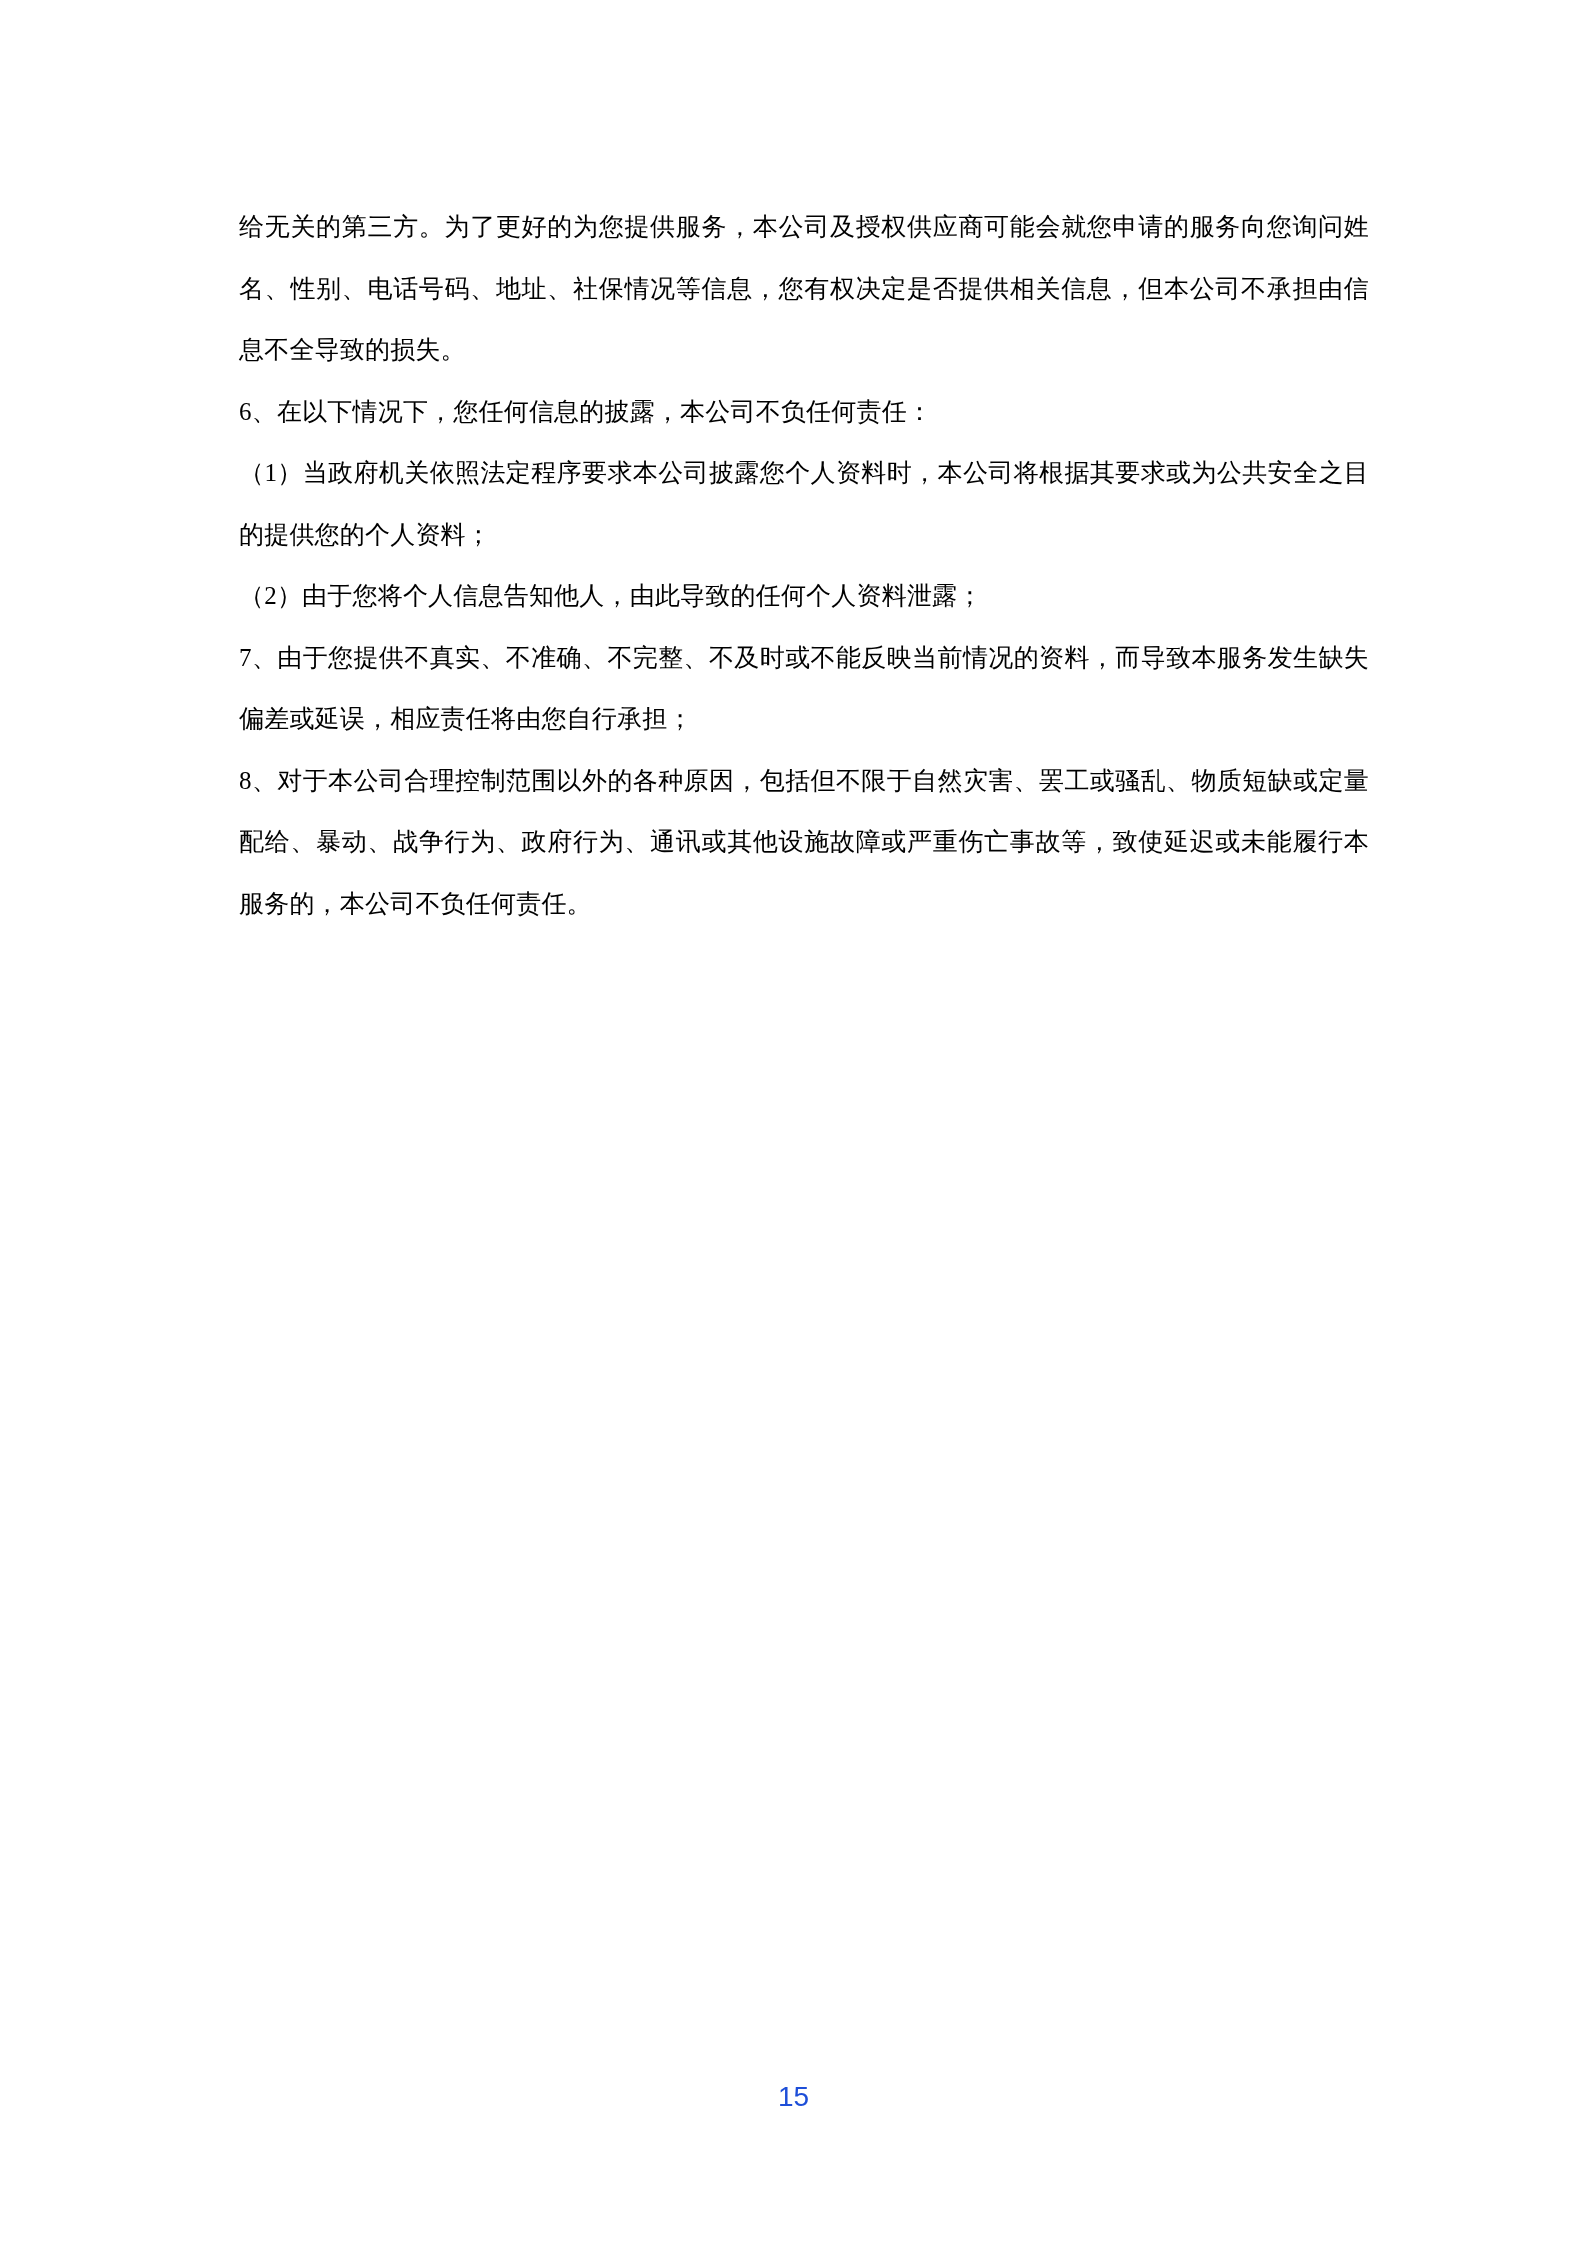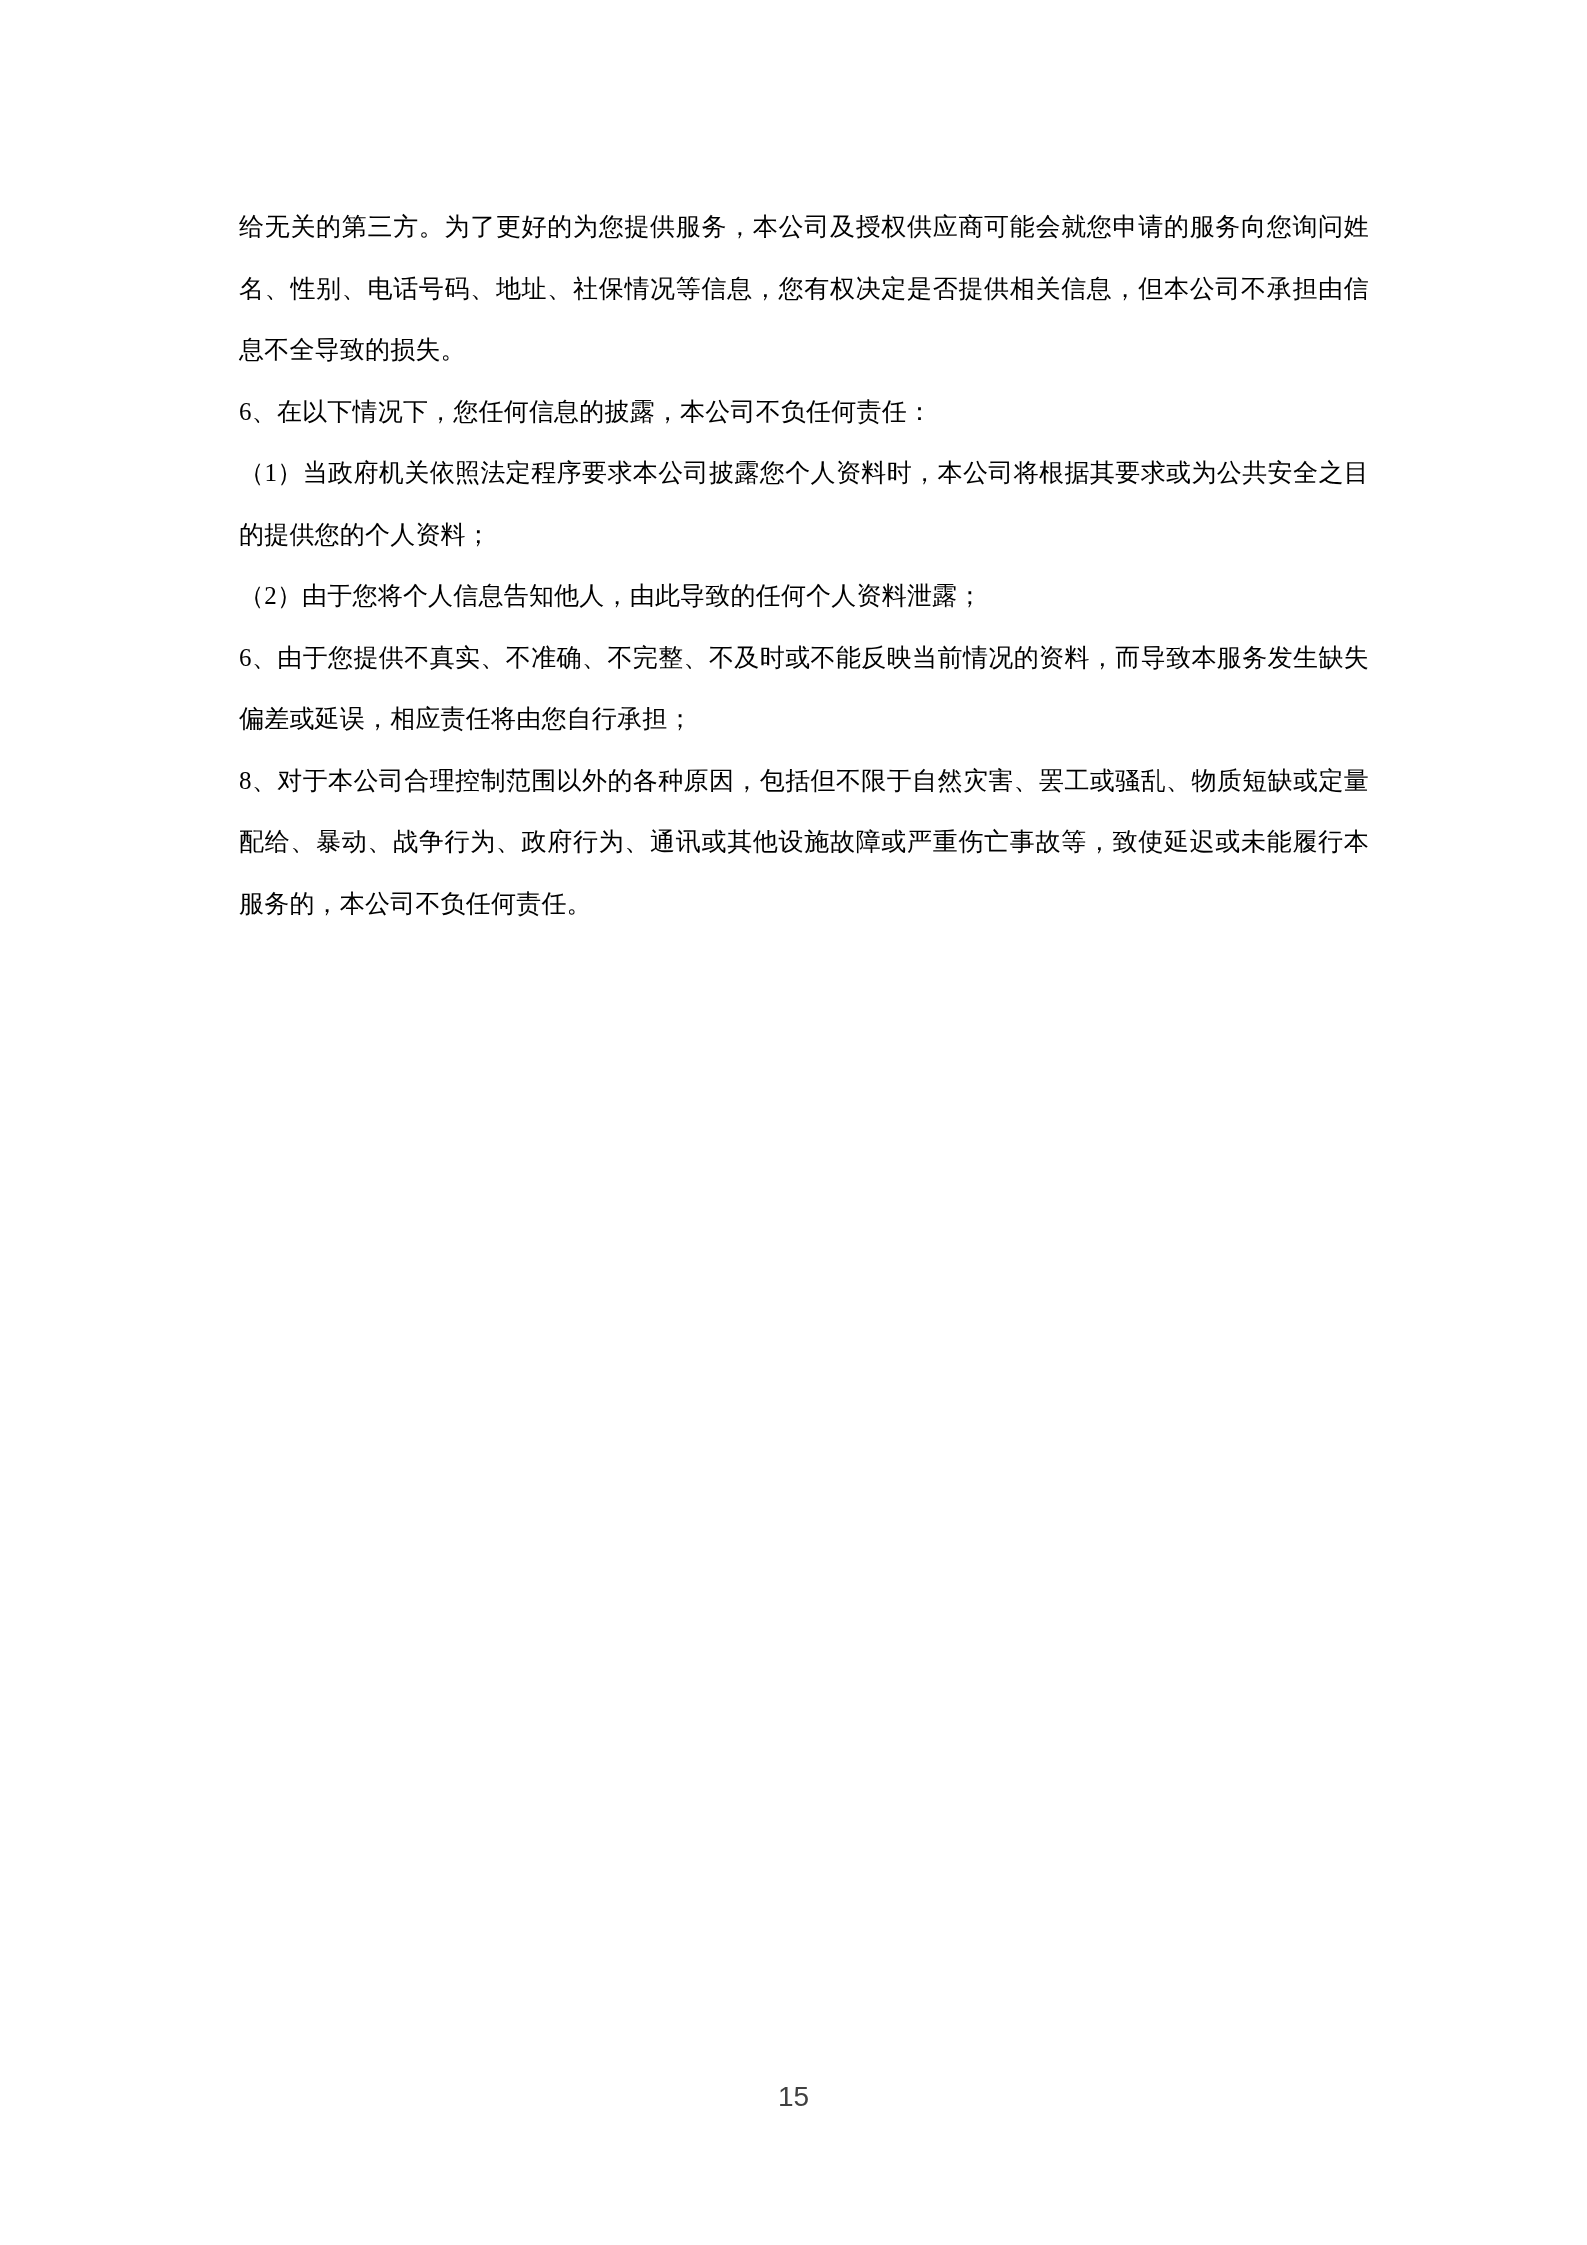--- a/index.html
+++ b/index.html
@@ -56,7 +56,7 @@
     <p>6、在以下情况下，您任何信息的披露，本公司不负任何责任：</p>
     <p>（1）当政府机关依照法定程序要求本公司披露您个人资料时，本公司将根据其要求或为公共安全之目的提供您的个人资料；</p>
     <p>（2）由于您将个人信息告知他人，由此导致的任何个人资料泄露；</p>
-    <p>6、由于您提供不真实、不准确、不完整、不及时或不能反映当前情况的资料，而导致本服务发生缺失偏差或延误，相应责任将由您自行承担；</p>
+    <p>7、由于您提供不真实、不准确、不完整、不及时或不能反映当前情况的资料，而导致本服务发生缺失偏差或延误，相应责任将由您自行承担；</p>
     <p>8、对于本公司合理控制范围以外的各种原因，包括但不限于自然灾害、罢工或骚乱、物质短缺或定量配给、暴动、战争行为、政府行为、通讯或其他设施故障或严重伤亡事故等，致使延迟或未能履行本服务的，本公司不负任何责任。</p>
   </div>
 

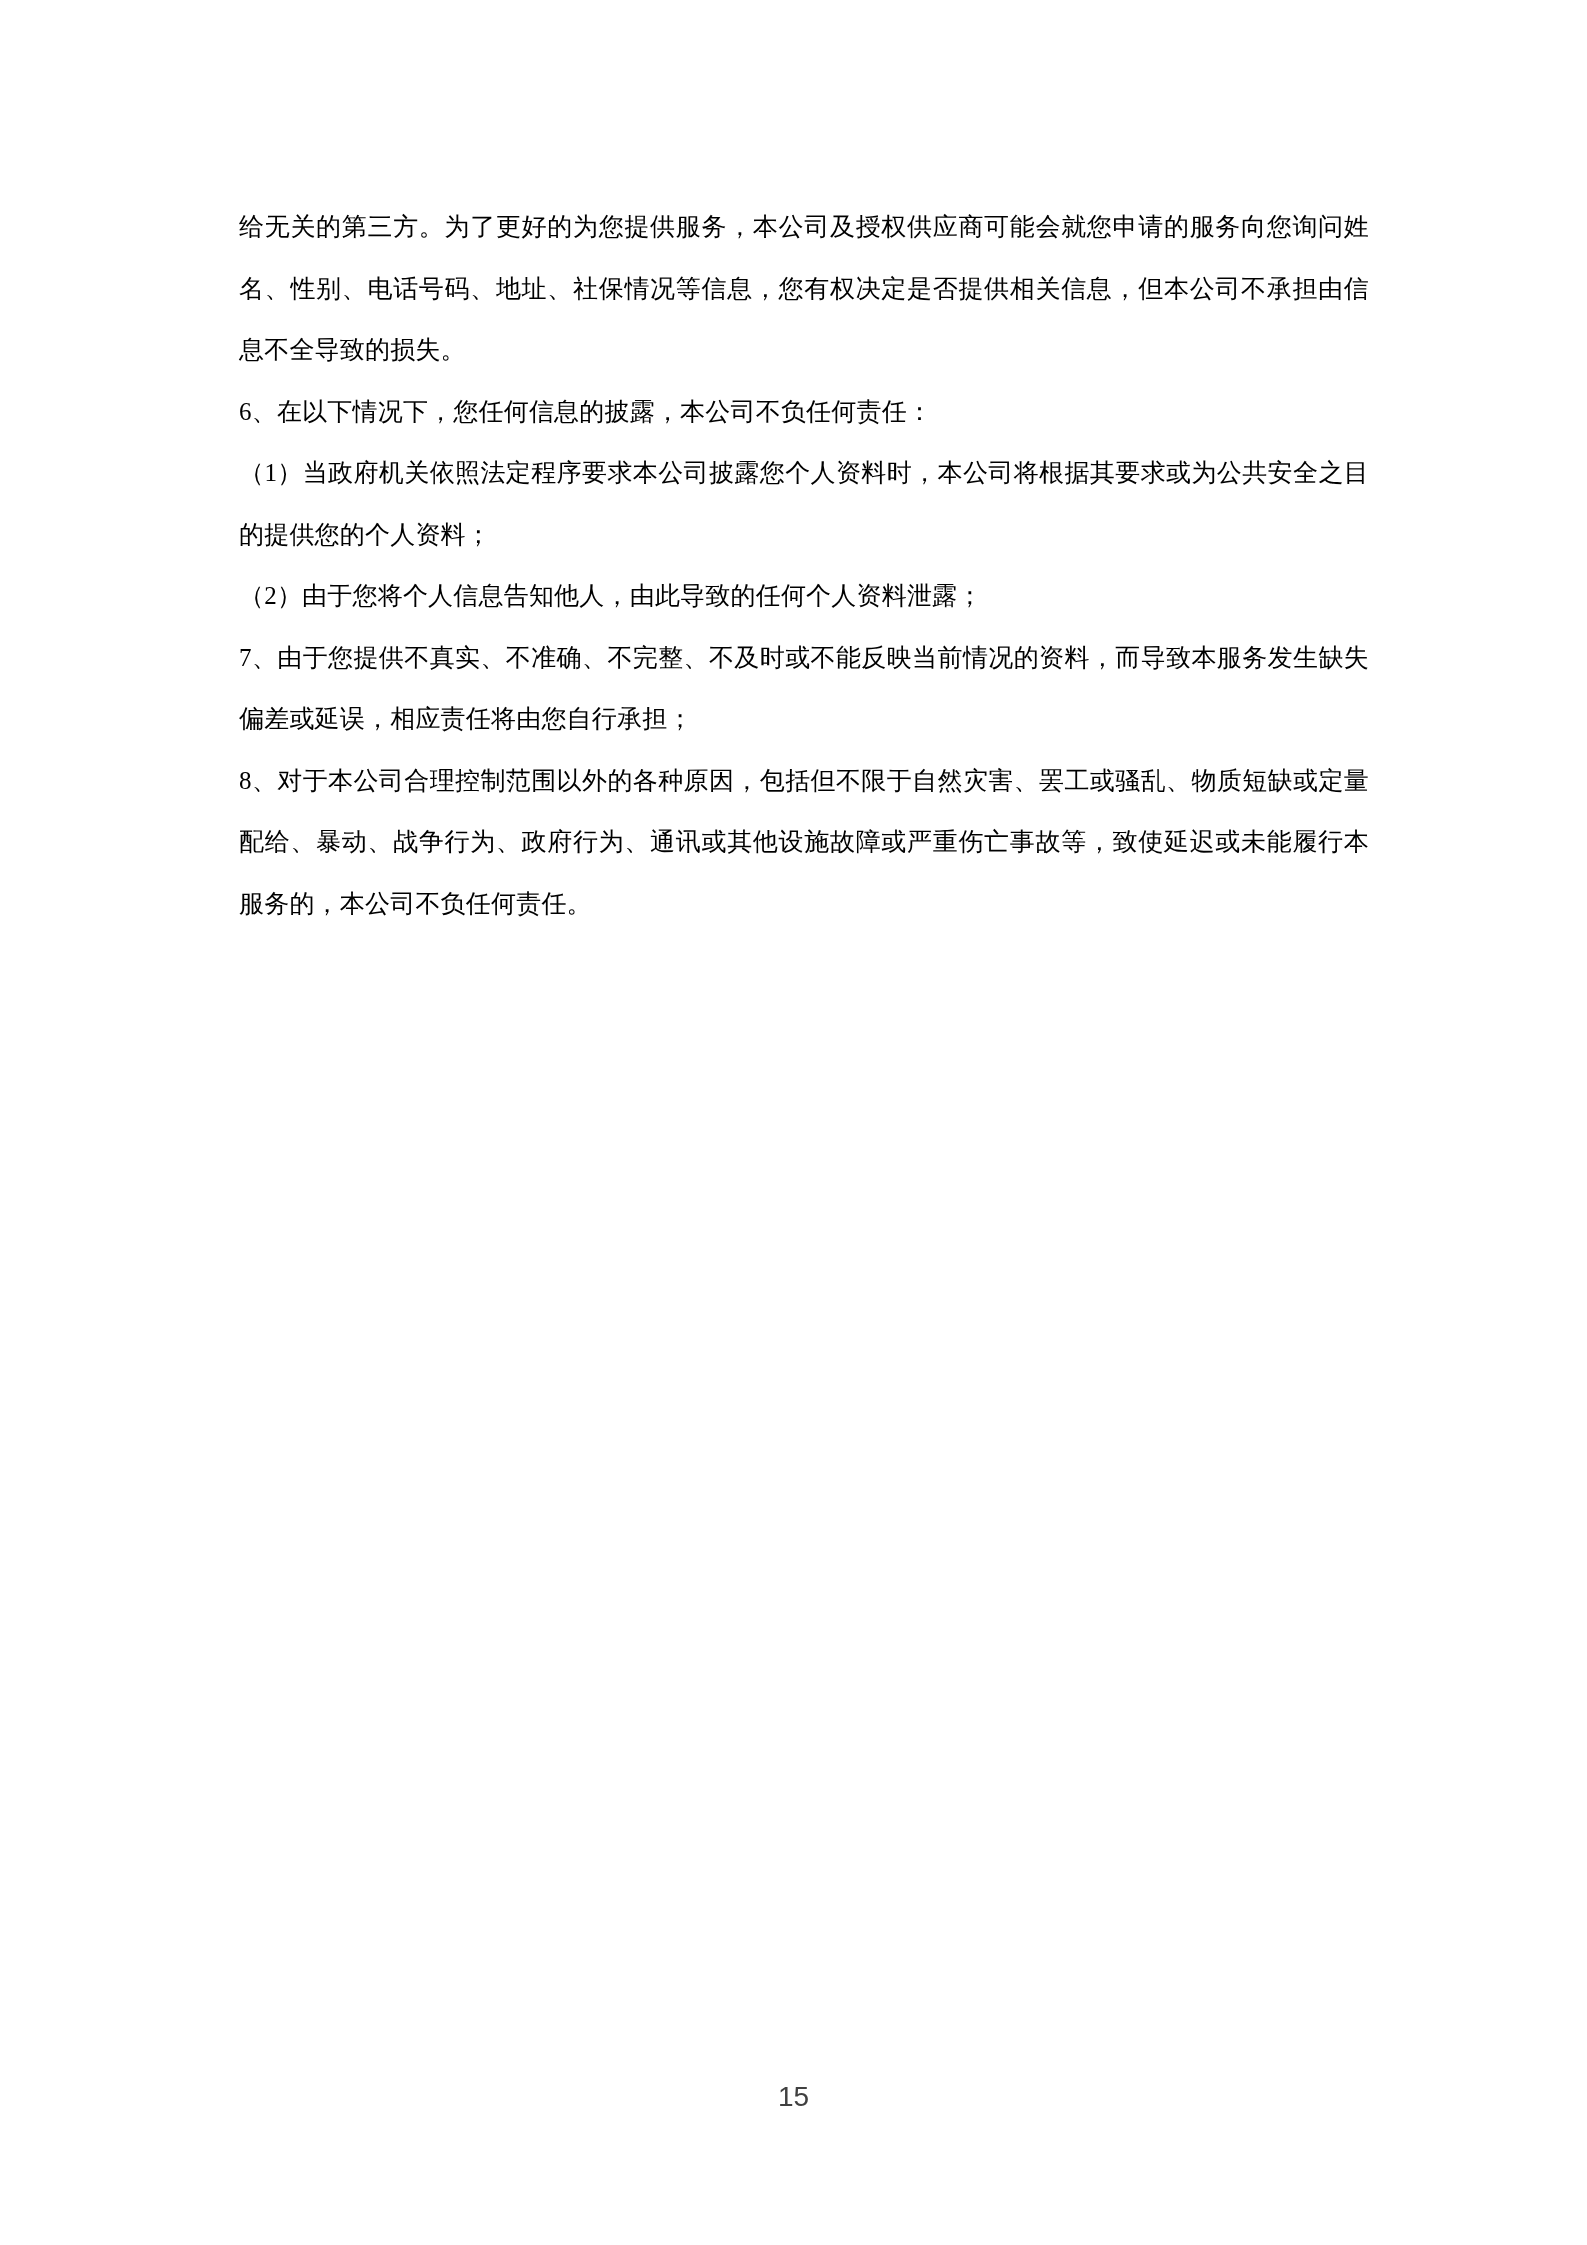--- a/index.html
+++ b/index.html
@@ -44,7 +44,7 @@
     font-family: "Liberation Sans", "DejaVu Sans", sans-serif;
     font-size: 28px;
     line-height: 34px;
-    color: #404040;
+    color: #1d4ed8;
   }
 </style>
 </head>

